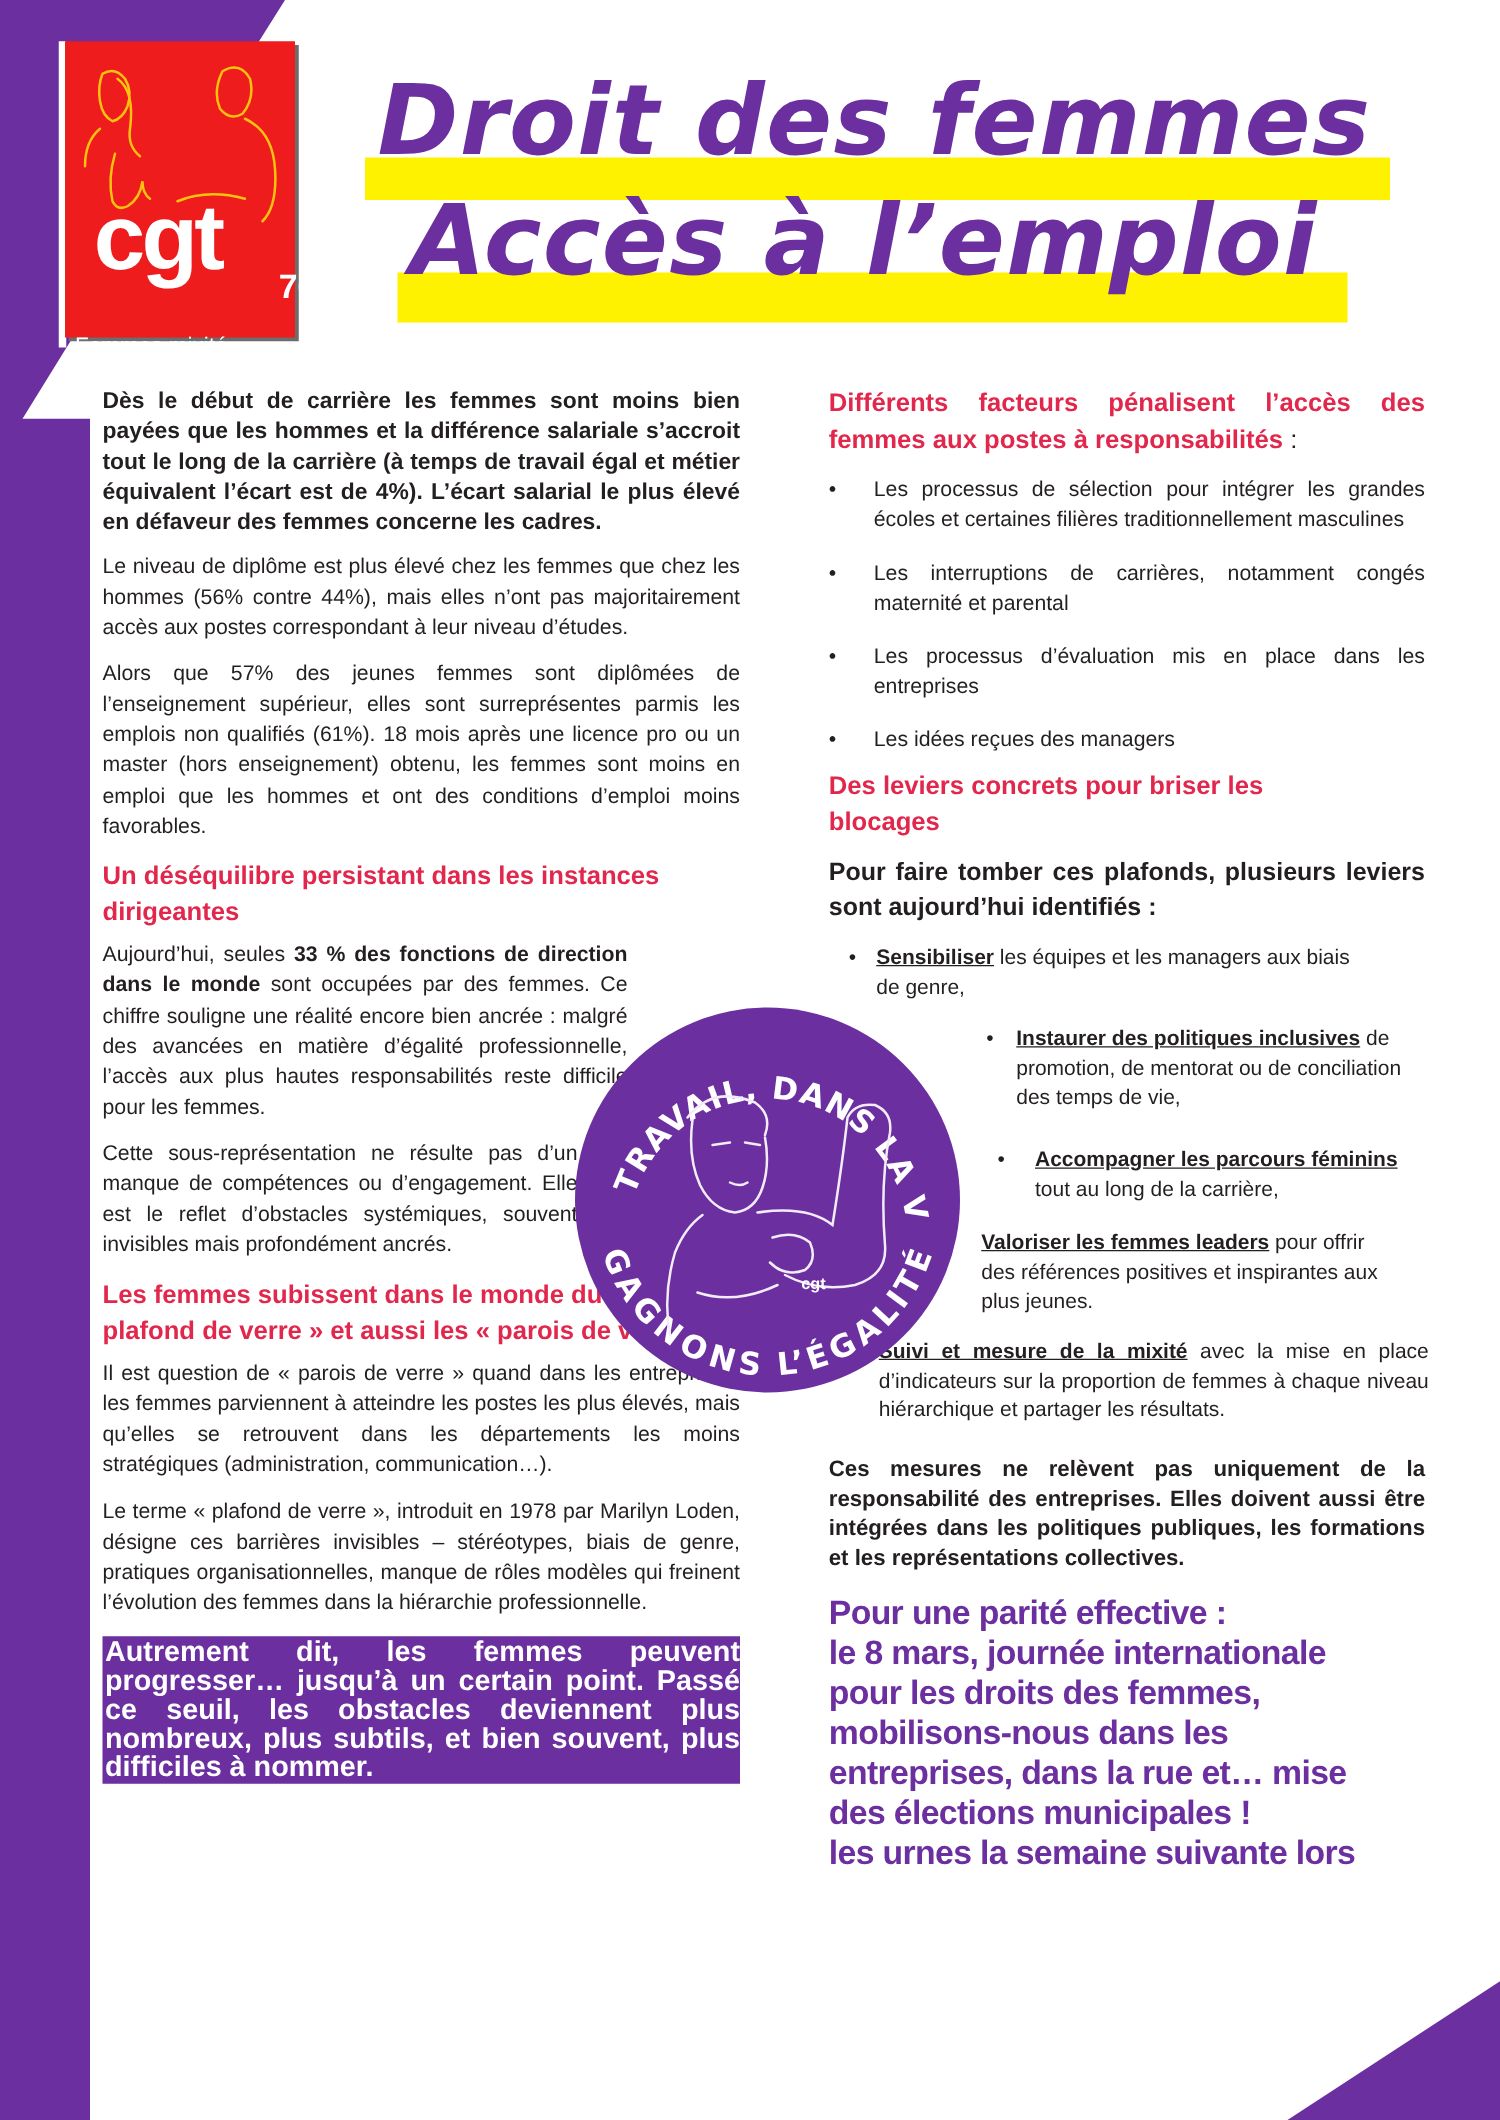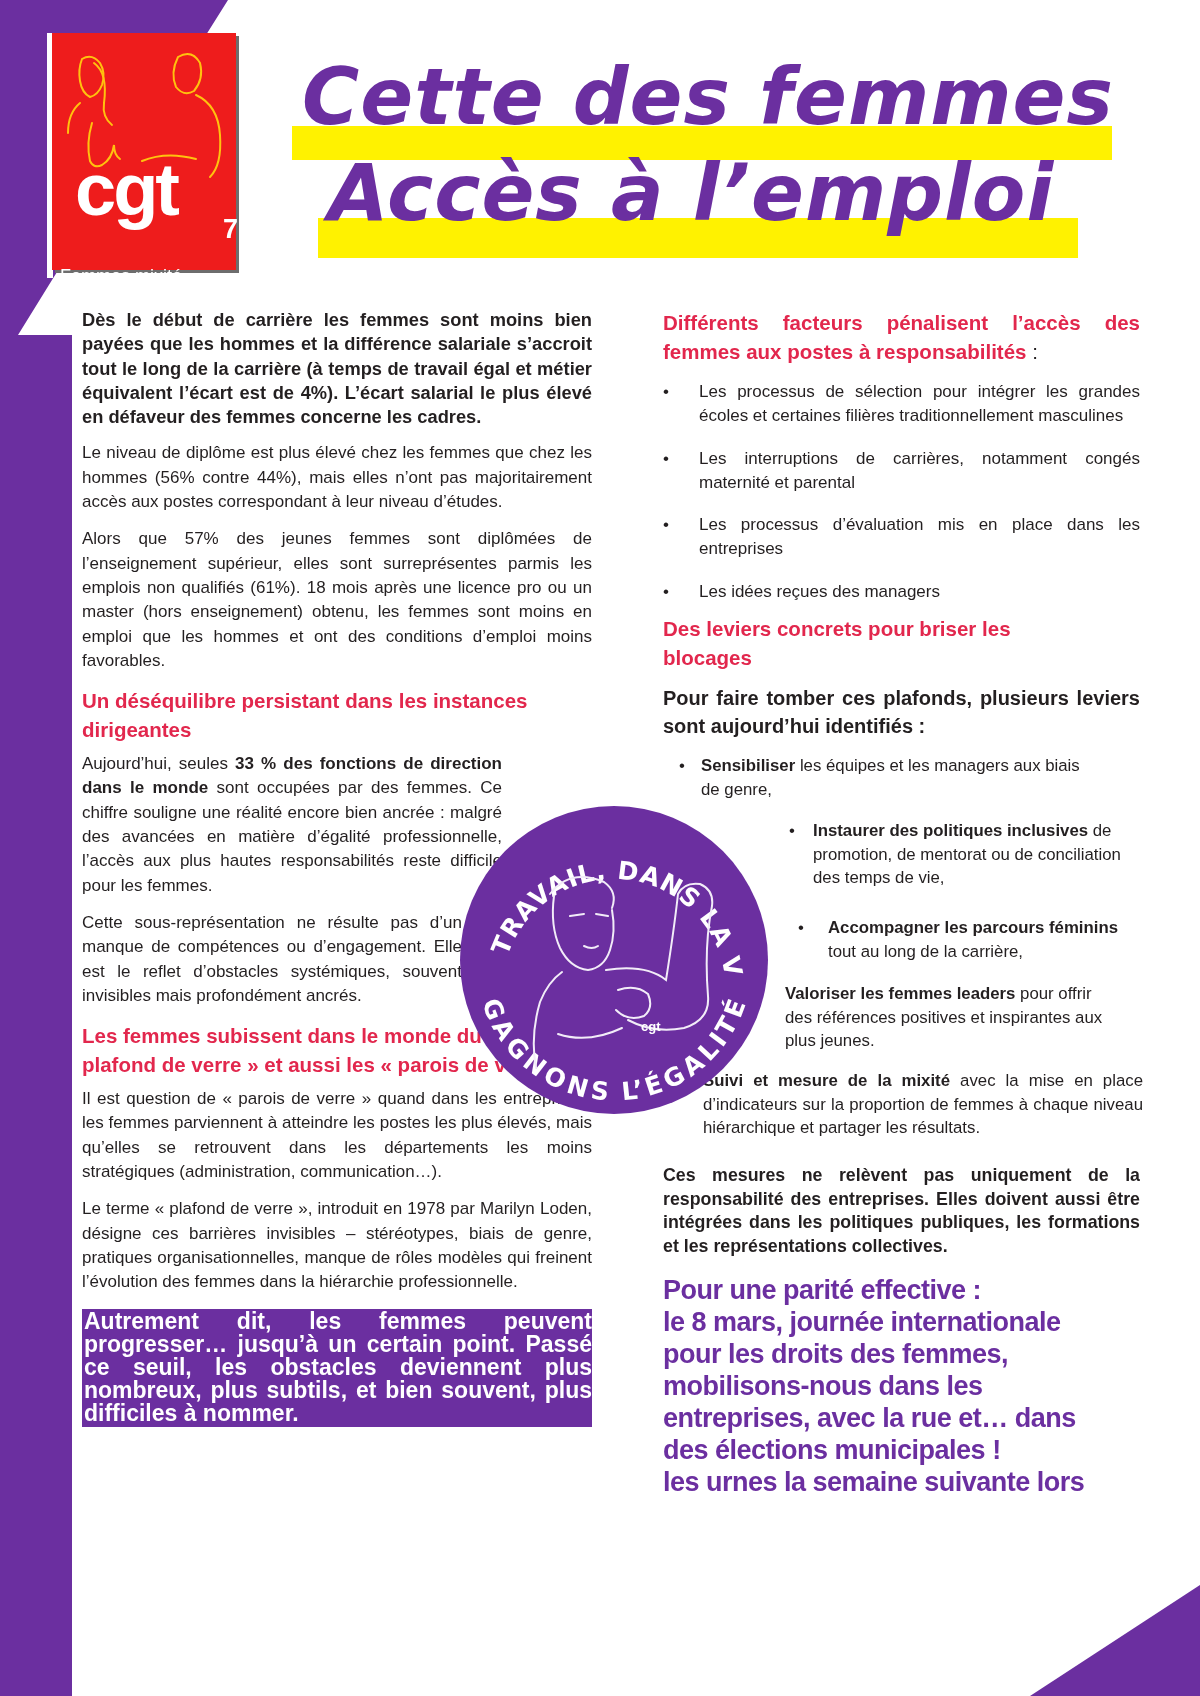--- a/index.html
+++ b/index.html
@@ -69,7 +69,7 @@
 
 <div class="hl1"></div>
 <div class="hl2"></div>
-<div class="title-line title1">Cette des femmes</div>
+<div class="title-line title1">Droit des femmes</div>
 <div class="title-line title2">Accès à l’emploi</div>
 
 <div class="col left-col">

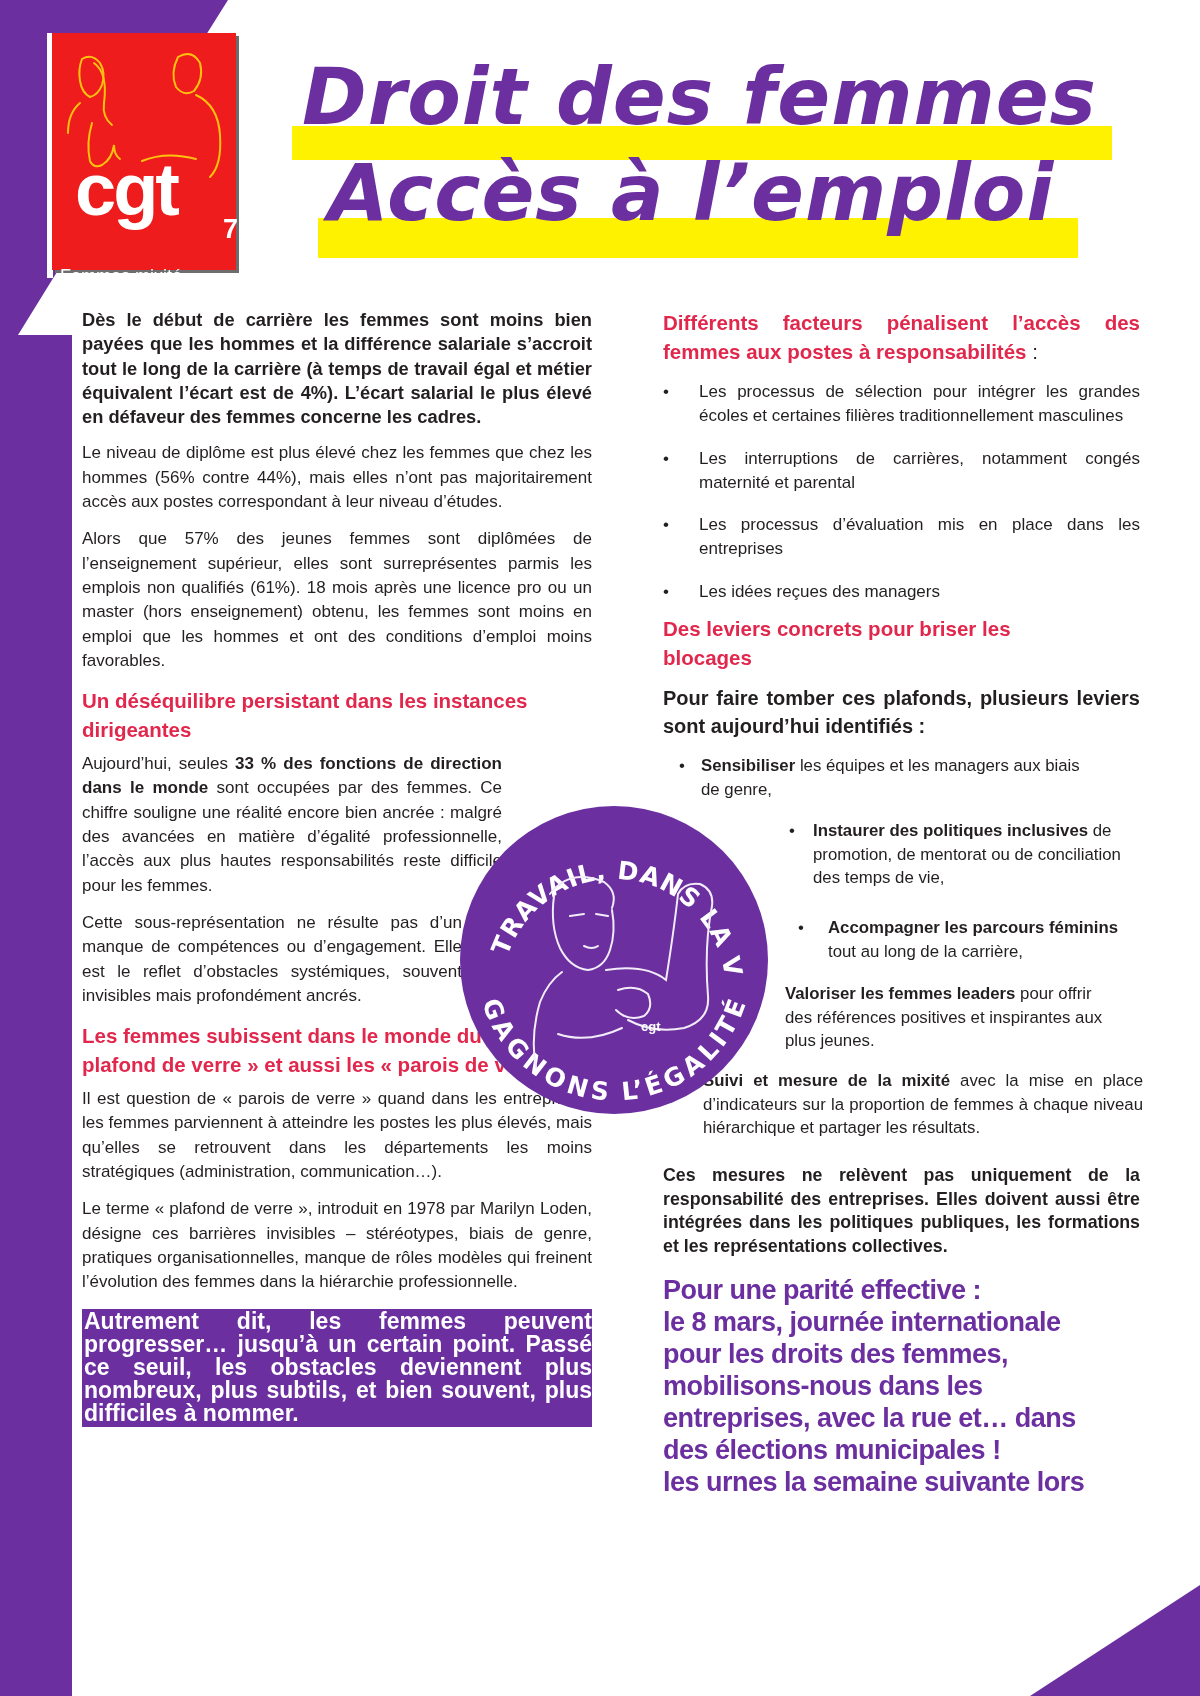--- a/index.html
+++ b/index.html
@@ -35,7 +35,7 @@
   .levers { position: relative; height: 400px; }
   .lever { position: absolute; font-size: 16.8px; line-height: 23.5px; }
   .lever .b { position: absolute; }
-  .lever strong { font-weight: bold; }
+  .lever strong { font-weight: bold; text-decoration: underline; }
   .closing { font-weight: bold; font-size: 17.8px; line-height: 23.5px; text-align: justify; }
   .cta { color: #6b2fa0; font-weight: bold; font-size: 27px; line-height: 32px; margin-top: 16px; letter-spacing: -0.5px; font-family: "Liberation Sans", sans-serif; }
   

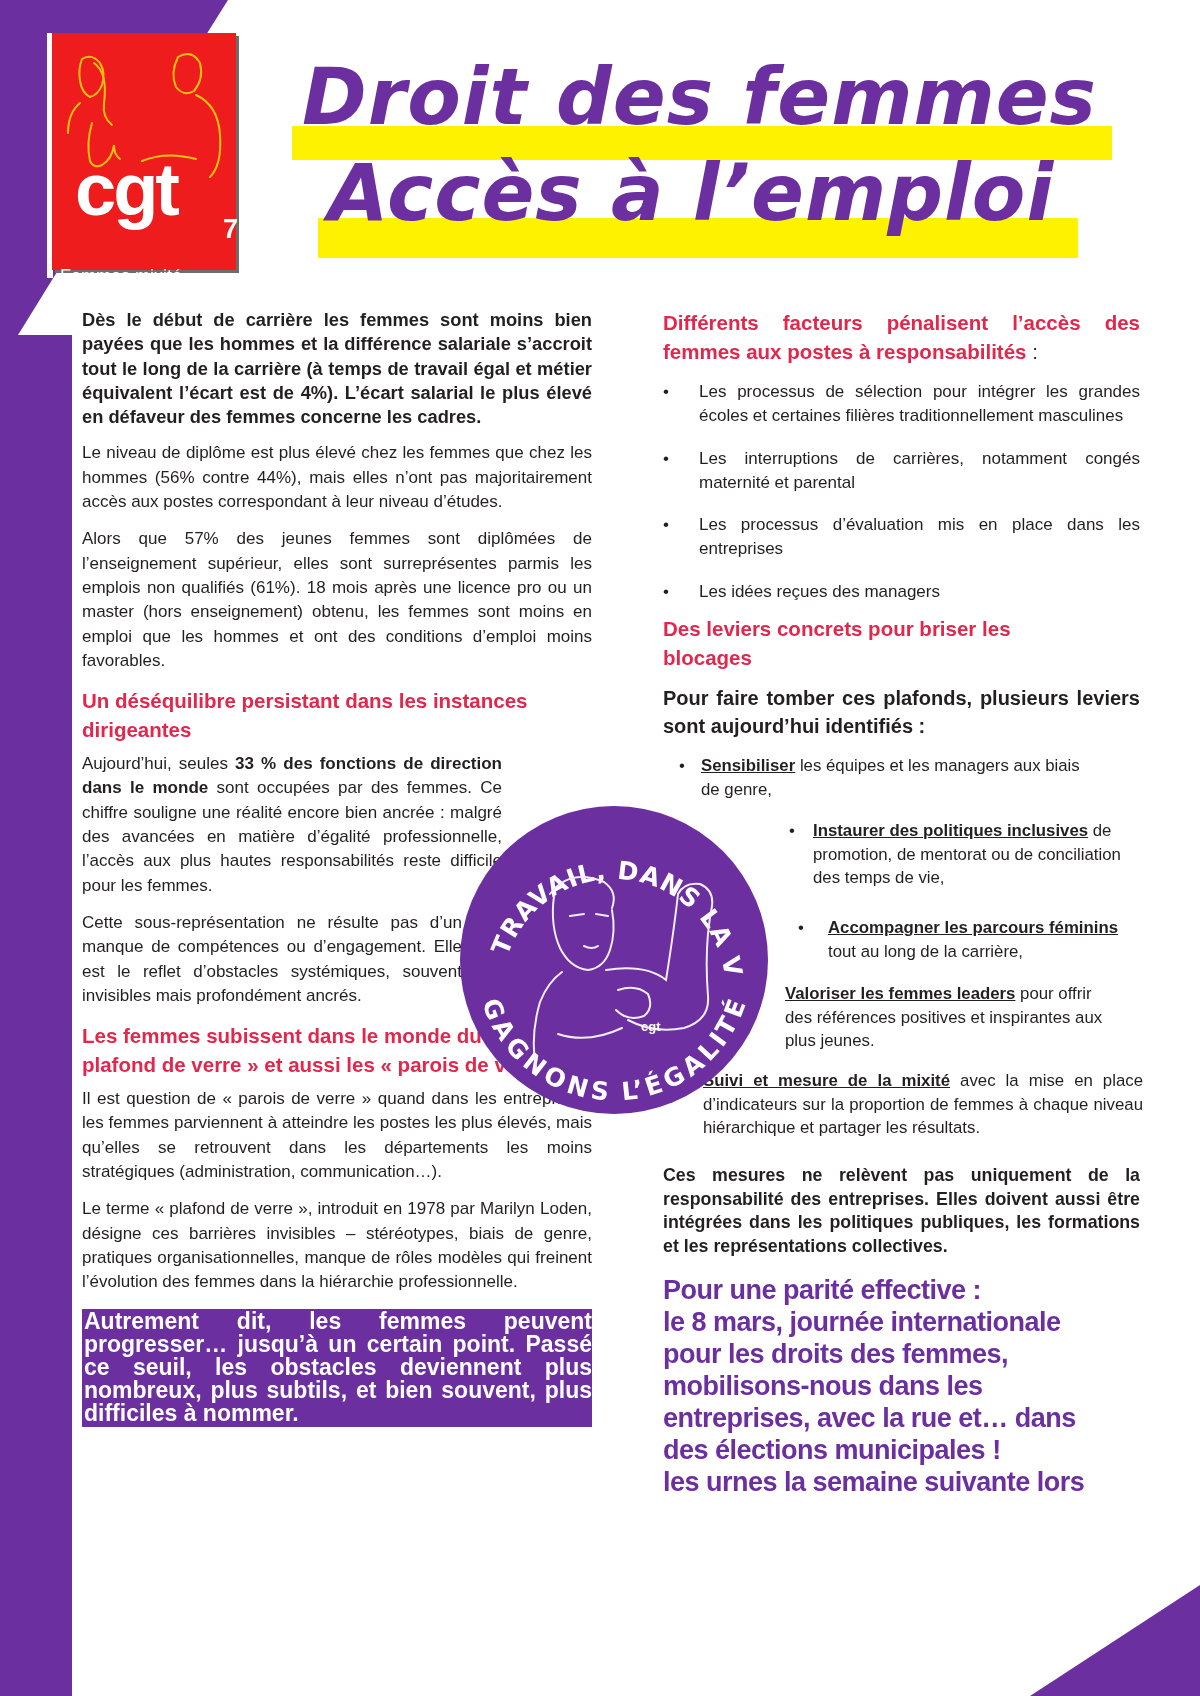--- a/index.html
+++ b/index.html
@@ -123,7 +123,7 @@
     <div>le 8 mars, journée internationale</div>
     <div>pour les droits des femmes,</div>
     <div>mobilisons-nous dans les</div>
-    <div>entreprises, avec la rue et… dans</div>
+    <div>entreprises, dans la rue et… mise</div>
     <div>des élections municipales !</div>
     <div>les urnes la semaine suivante lors</div>
   </div>

